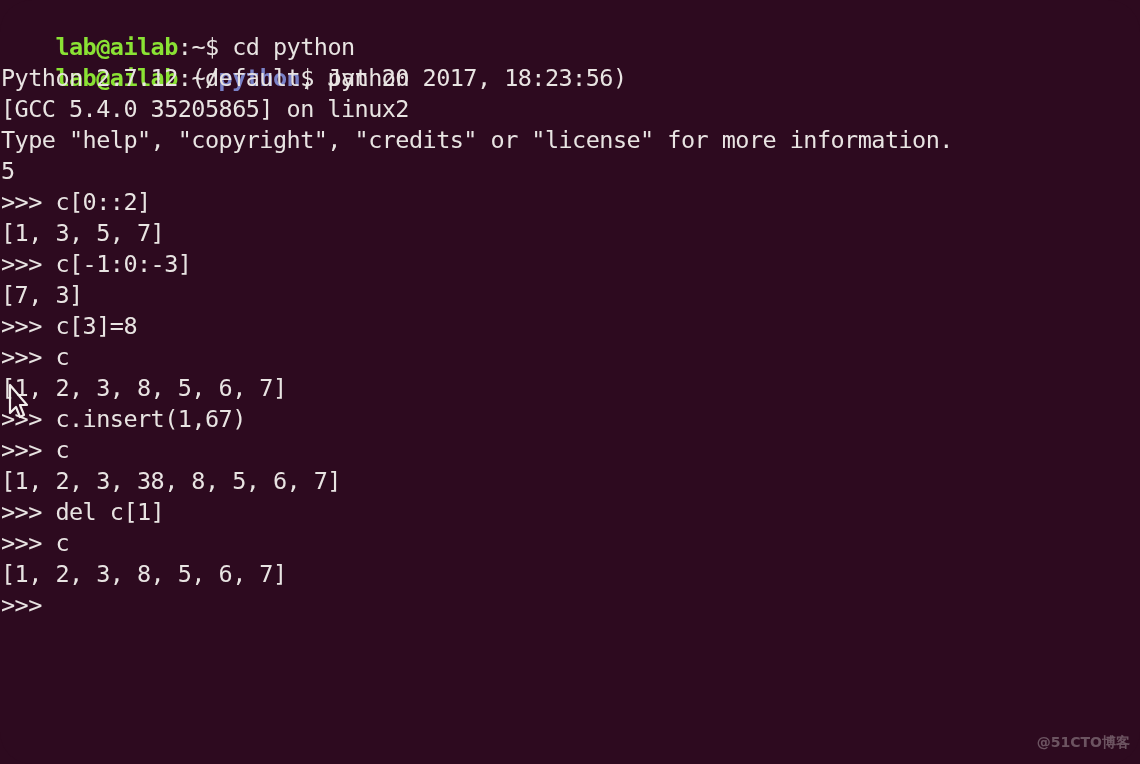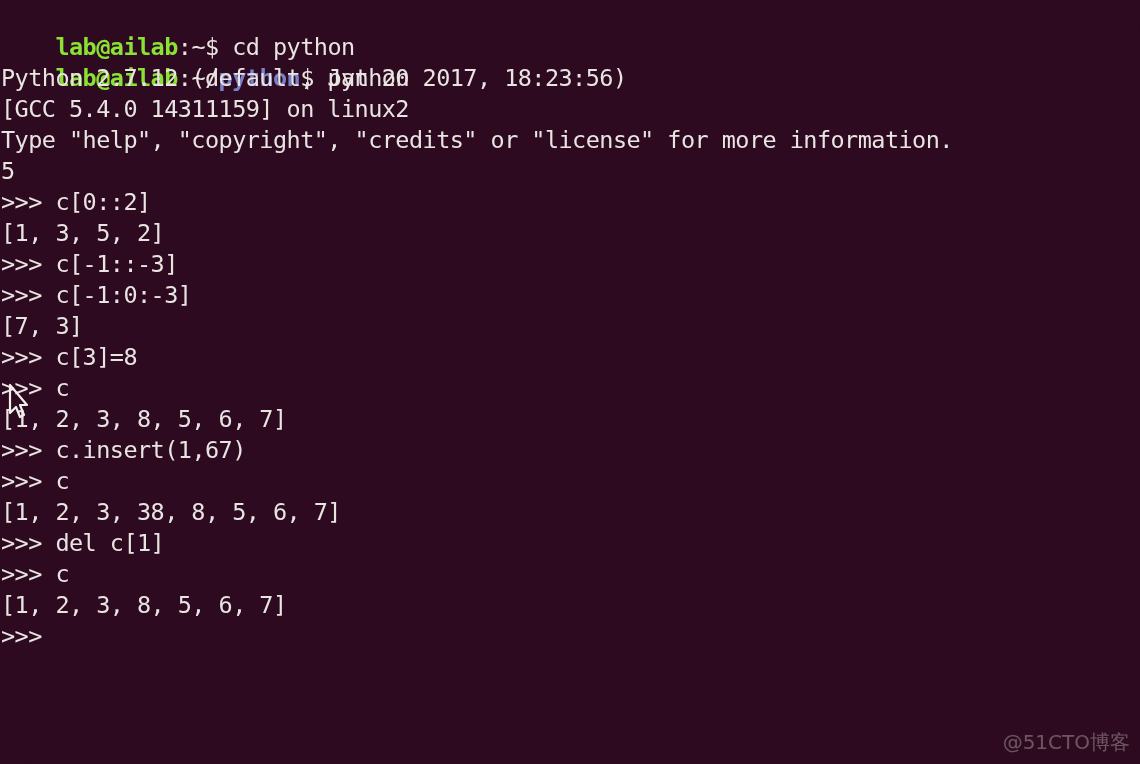--- a/index.html
+++ b/index.html
@@ -68,7 +68,7 @@
   </div>
 
   <div class="line"><span class="seg plain">Python 2.7.12 (default, Jan 20 2017, 18:23:56)</span></div>
-  <div class="line"><span class="seg plain">[GCC 5.4.0 14311159] on linux2</span></div>
+  <div class="line"><span class="seg plain">[GCC 5.4.0 35205865] on linux2</span></div>
   <div class="line"><span class="seg plain">Type "help", "copyright", "credits" or "license" for more information.</span></div>
 
 

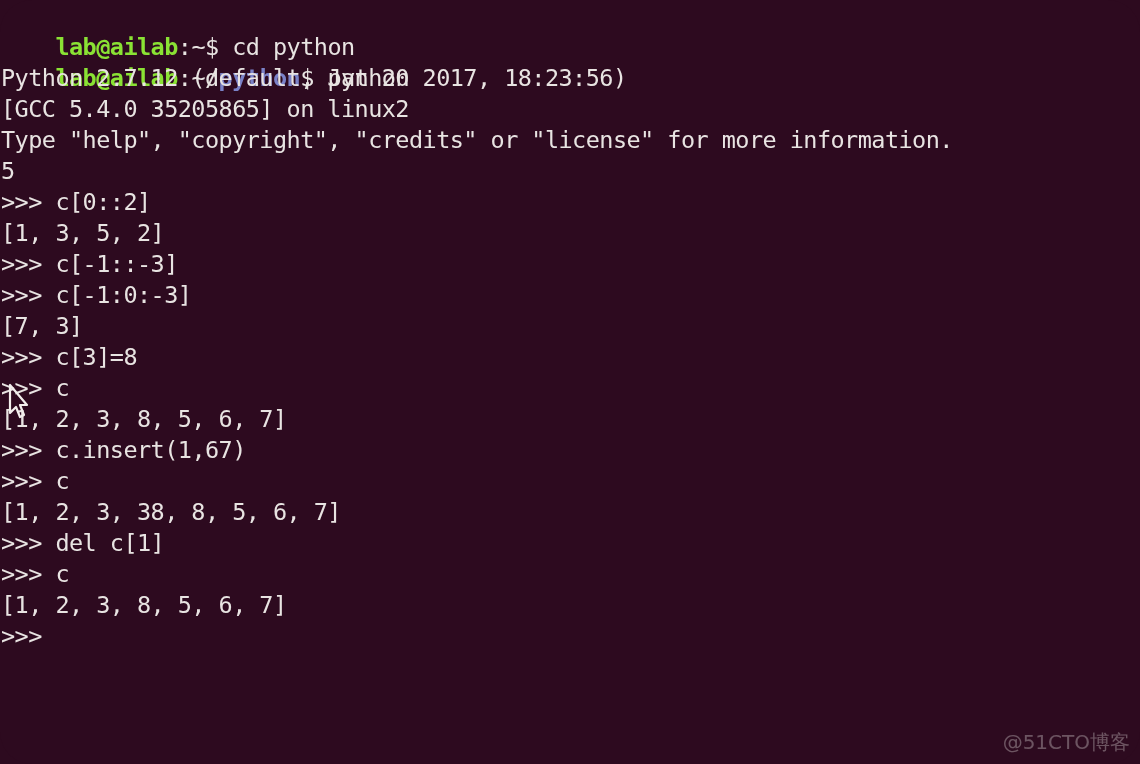--- a/index.html
+++ b/index.html
@@ -77,7 +77,7 @@
 
   <div class="line"><span class="seg prompt-sym">&gt;&gt;&gt; </span><span class="seg plain">c[0::2]</span></div>
 
-  <div class="line"><span class="seg plain">[1, 3, 5, 2]</span></div>
+  <div class="line"><span class="seg plain">[1, 3, 5, 7]</span></div>
 
   <div class="line"><span class="seg prompt-sym">&gt;&gt;&gt; </span><span class="seg plain">c[-1::-3]</span></div>
 

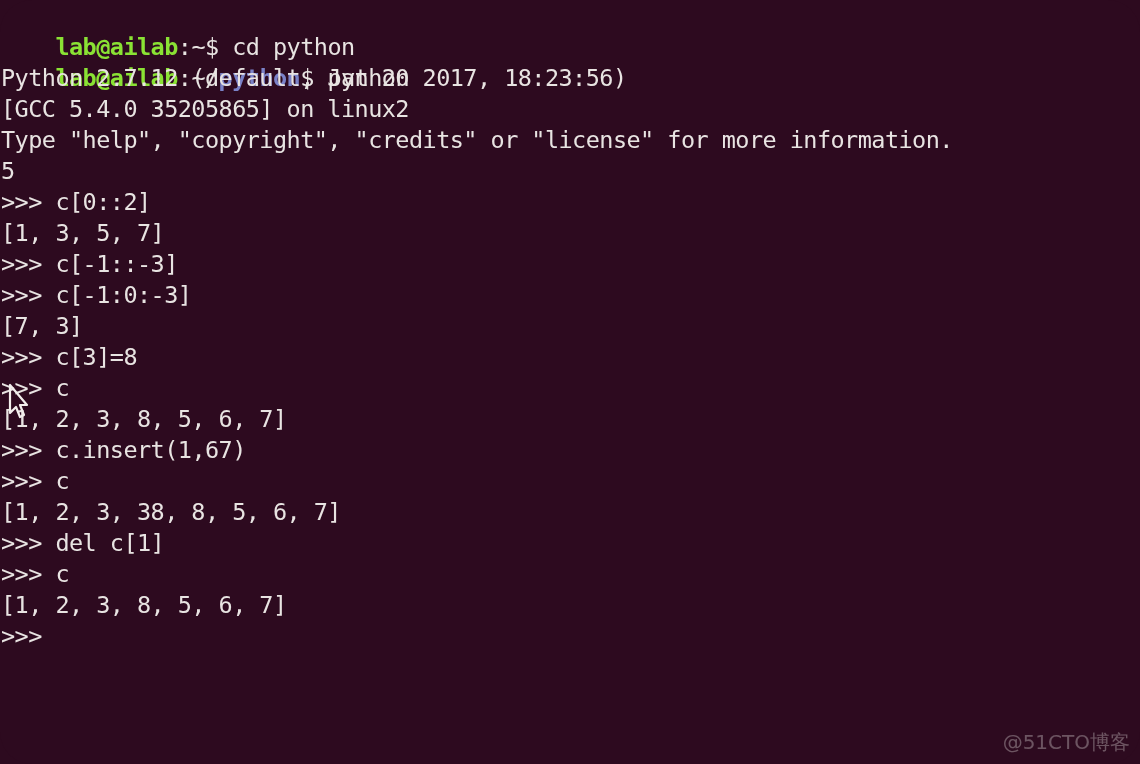--- a/index.html
+++ b/index.html
@@ -79,7 +79,6 @@
 
   <div class="line"><span class="seg plain">[1, 3, 5, 7]</span></div>
 
-  <div class="line"><span class="seg prompt-sym">&gt;&gt;&gt; </span><span class="seg plain">c[-1::-3]</span></div>
 
 
   <div class="line"><span class="seg prompt-sym">&gt;&gt;&gt; </span><span class="seg plain">c[-1:0:-3]</span></div>

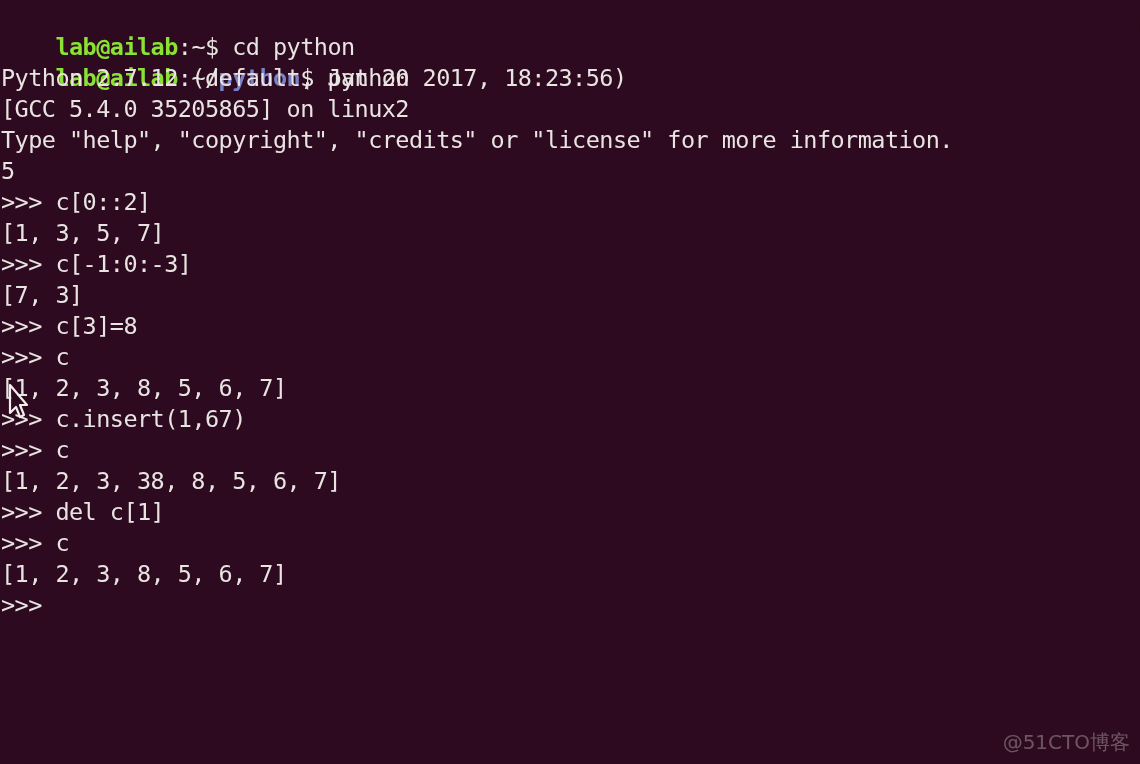--- a/index.html
+++ b/index.html
@@ -48,10 +48,11 @@
     right: 10px;
     bottom: 6px;
     font-family: "DejaVu Sans", "Liberation Sans", sans-serif;
-    font-size: 20px;
+    font-size: 14px;
     letter-spacing: 0;
     color: rgba(232, 228, 226, 0.34);
     white-space: pre;
+    font-weight: bold;
   }
 </style>
 </head>

